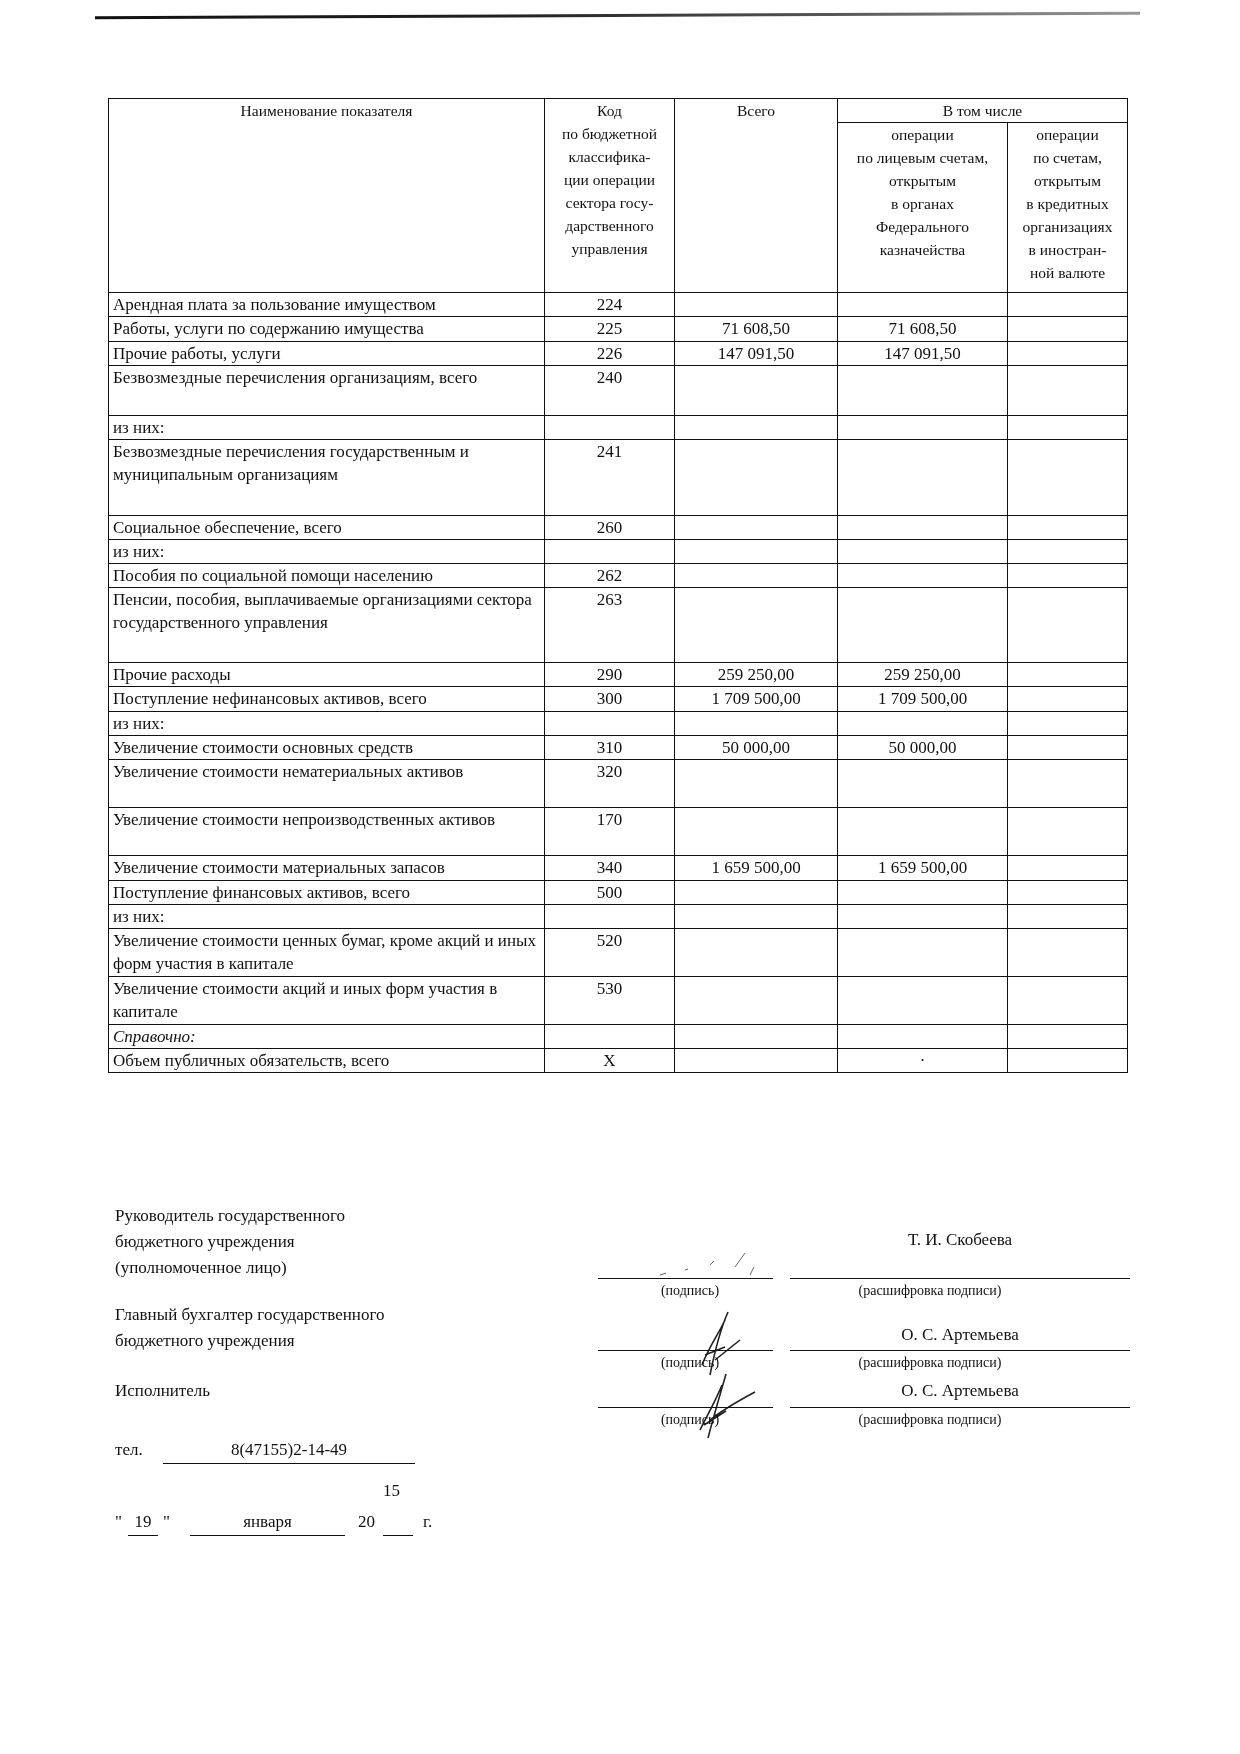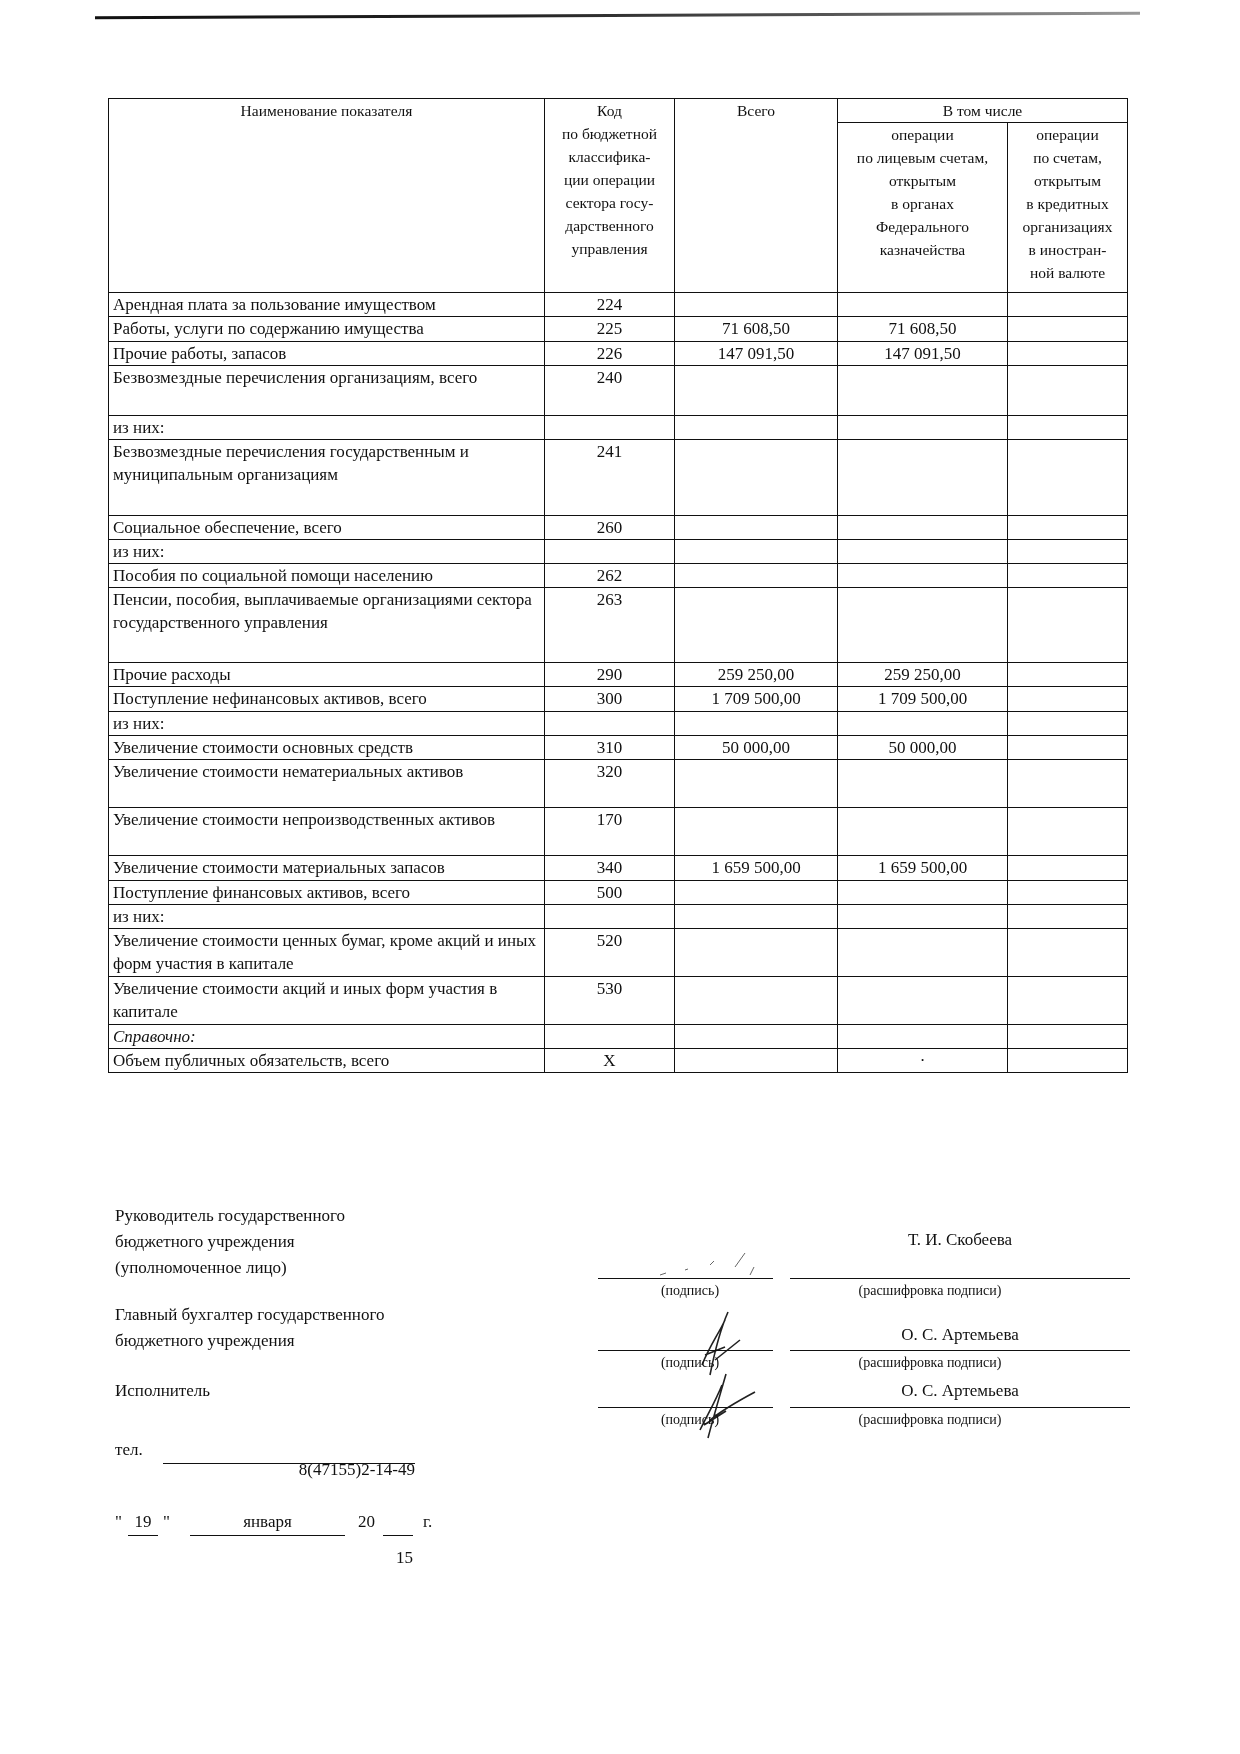--- a/index.html
+++ b/index.html
@@ -91,7 +91,7 @@
         <td class="num"></td>
       </tr>
       <tr style="height: 24px;">
-        <td class="name">Прочие работы, запасов</td>
+        <td class="name">Прочие работы, услуги</td>
         <td class="code">226</td>
         <td class="num">147 091,50</td>
         <td class="num">147 091,50</td>

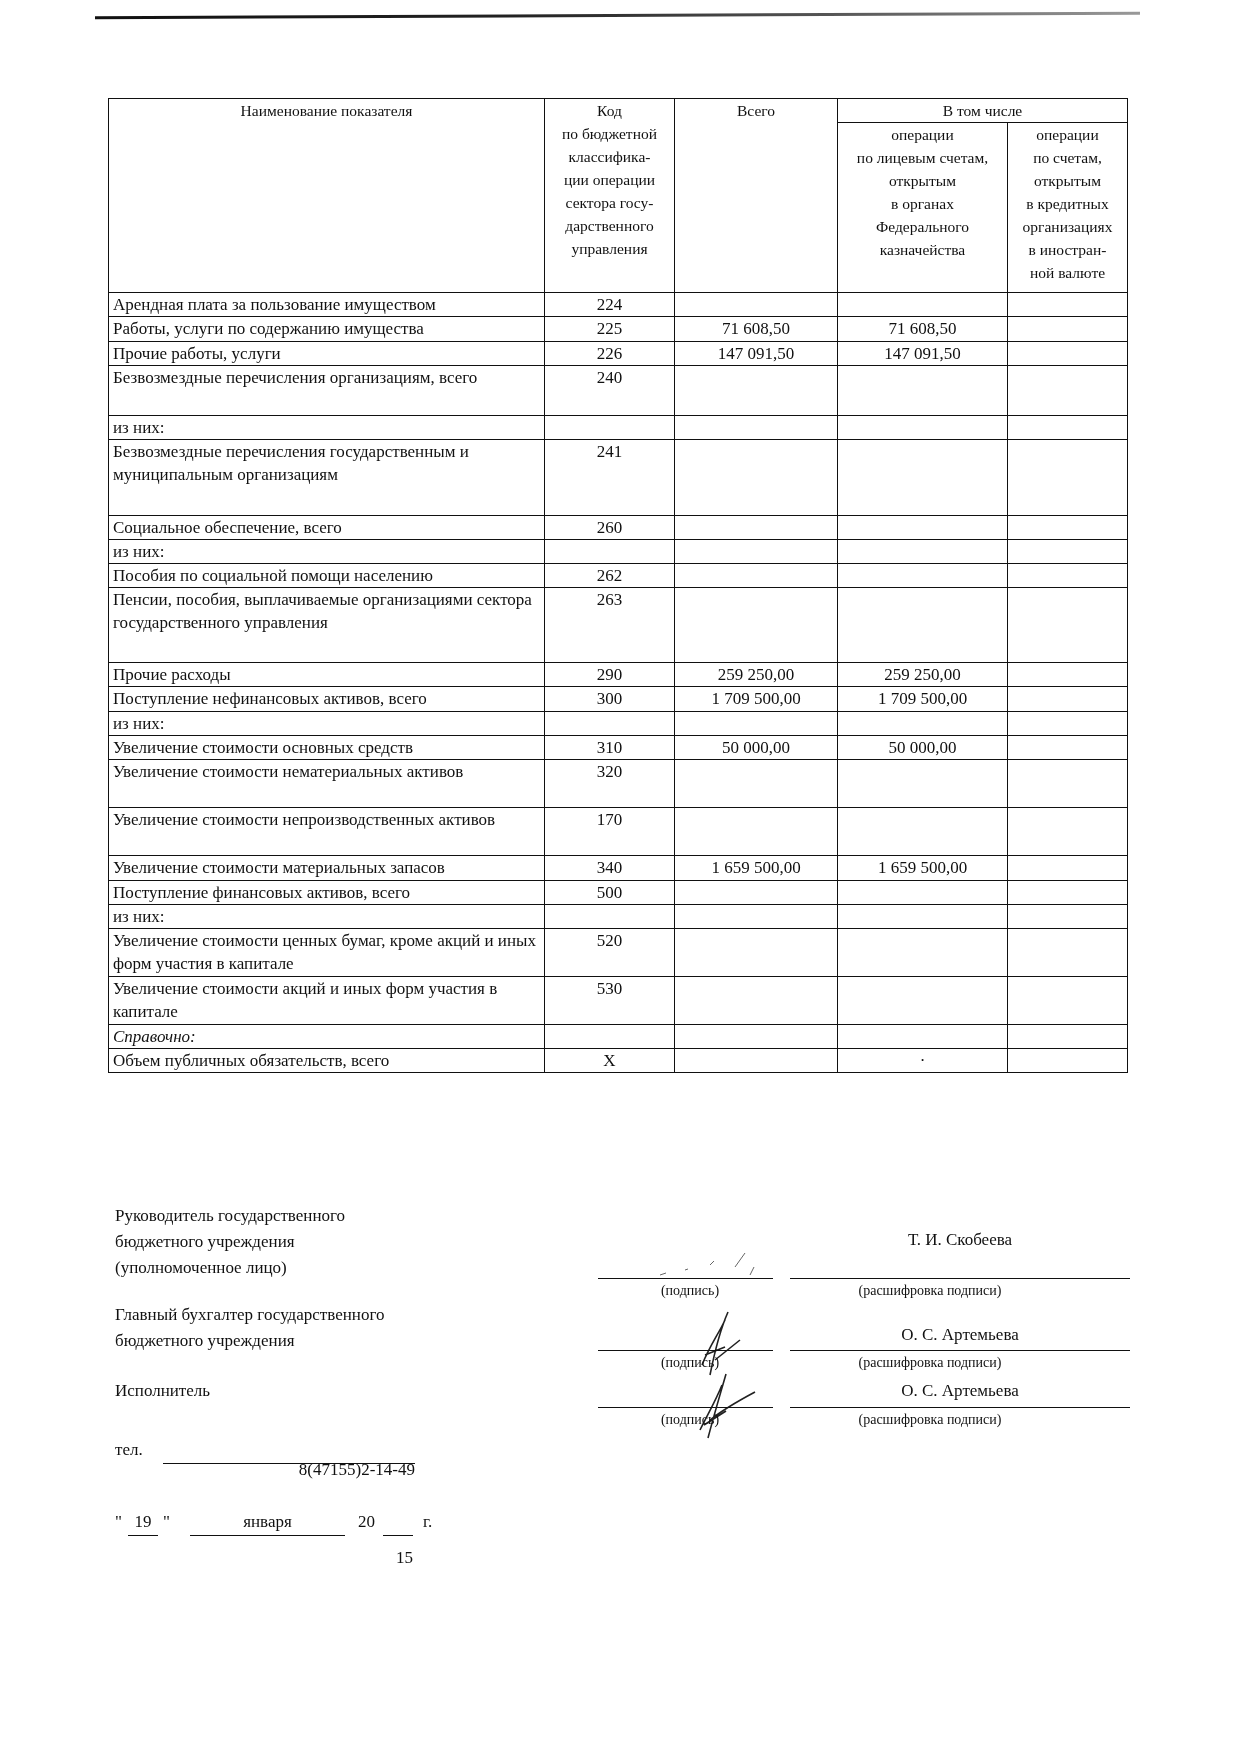--- a/index.html
+++ b/index.html
@@ -278,7 +278,7 @@
 <div class="caption" style="left:790px; top:1412px; width:280px;">(расшифровка подписи)</div>
 
 <div class="inline-text" style="left:115px; top:1440px;">тел.</div>
-<div class="inline-text" style="left:163px; top:1440px; width:252px; text-align:right;margin-top:20px;">8(47155)2-14-49</div>
+<div class="inline-text" style="left:163px; top:1440px; width:252px; text-align:center;">8(47155)2-14-49</div>
 <div class="uline" style="left:163px; top:1463px; width:252px;"></div>
 
 <div class="inline-text" style="left:115px; top:1512px;">"</div>

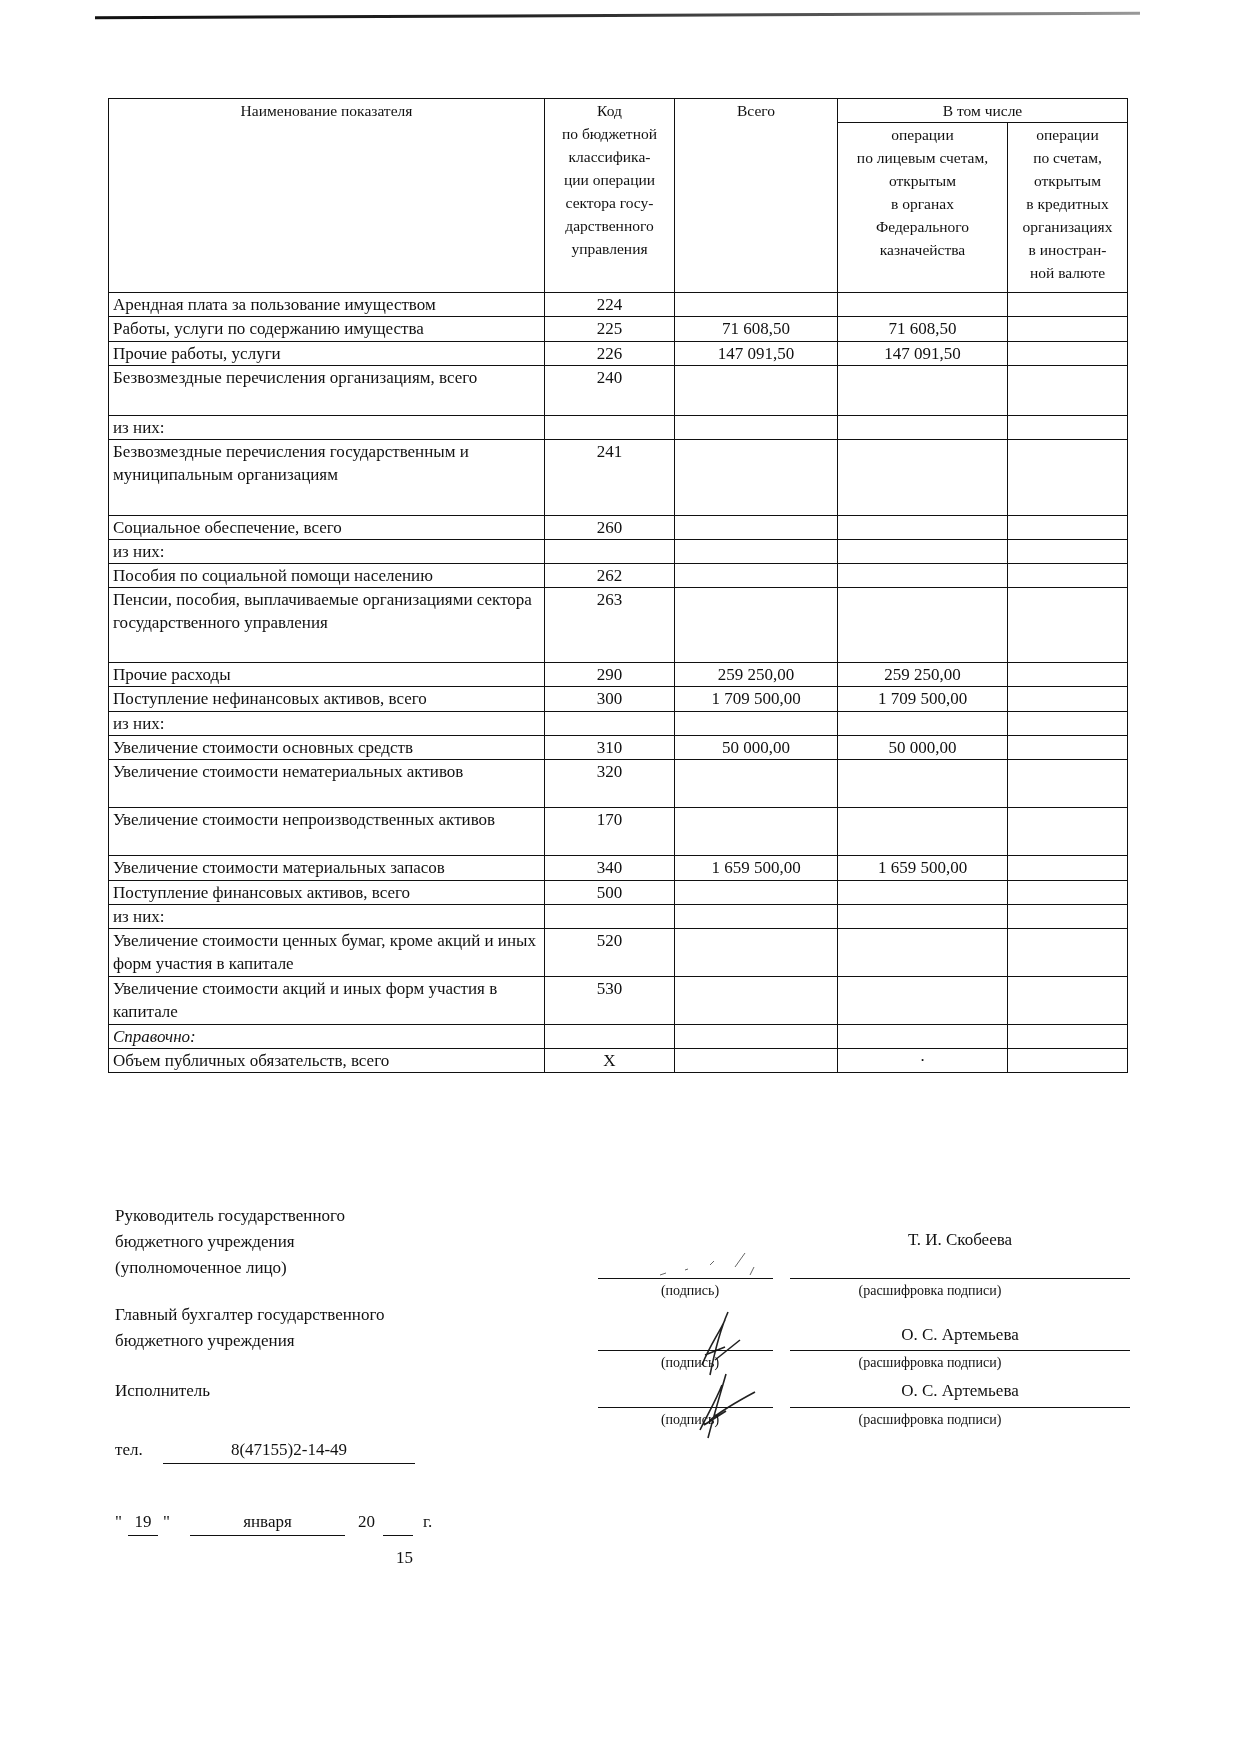--- a/index.html
+++ b/index.html
@@ -288,7 +288,7 @@
 <div class="inline-text" style="left:190px; top:1512px; width:155px; text-align:center;">января</div>
 <div class="uline" style="left:190px; top:1535px; width:155px;"></div>
 <div class="inline-text" style="left:358px; top:1512px;">20</div>
-<div class="inline-text" style="left:383px; top:1548px; width:30px; text-align:right;">15</div>
+<div class="inline-text" style="left:383px; top:1481px; width:30px; text-align:left;">15</div>
 <div class="uline" style="left:383px; top:1535px; width:30px;"></div>
 <div class="inline-text" style="left:423px; top:1512px;">г.</div>
 

